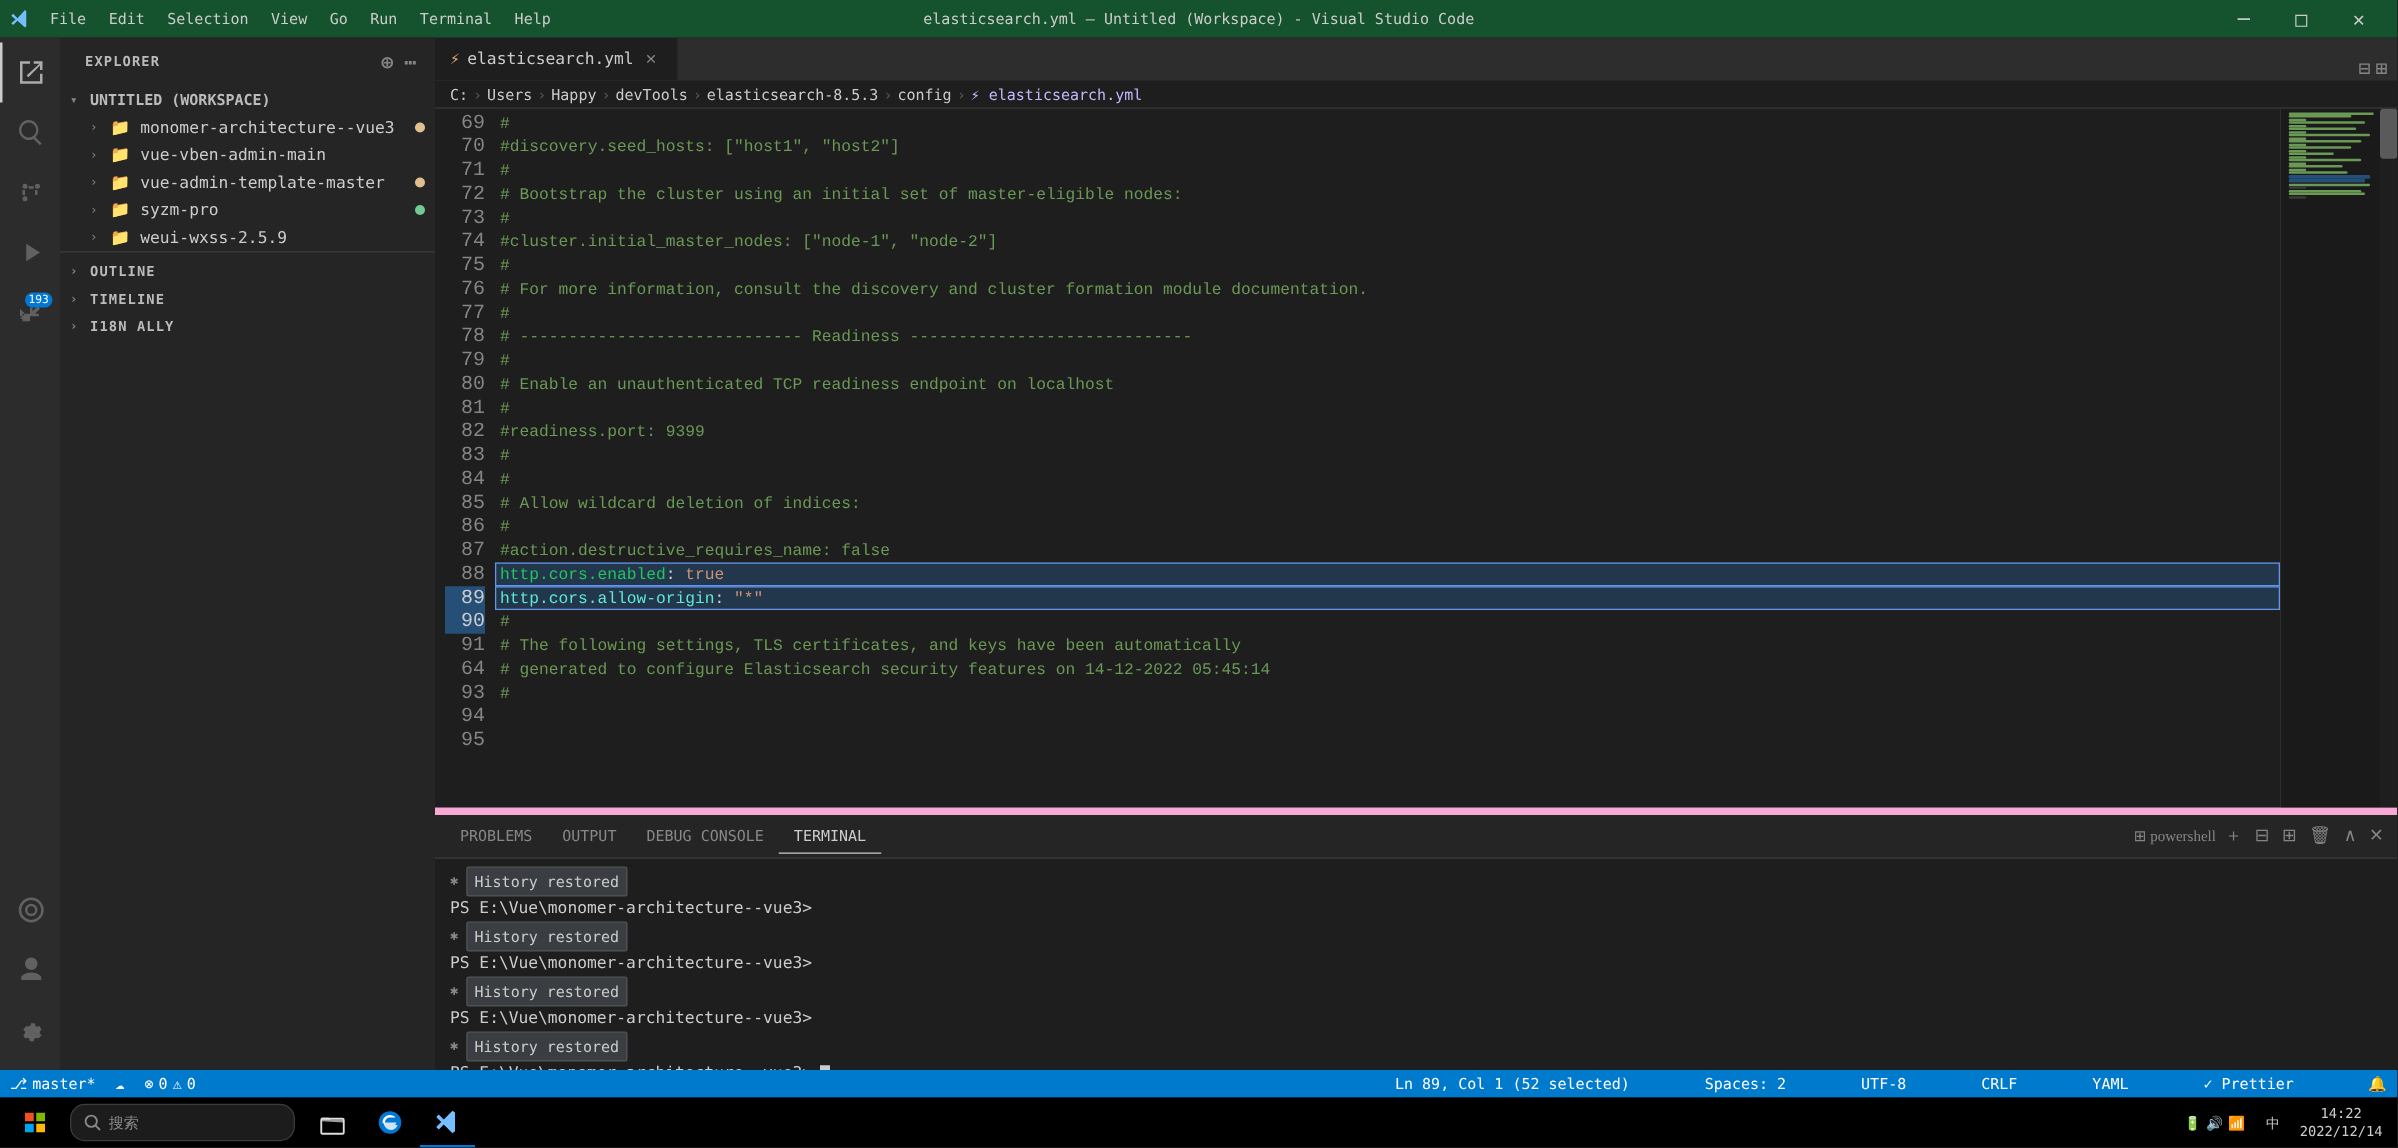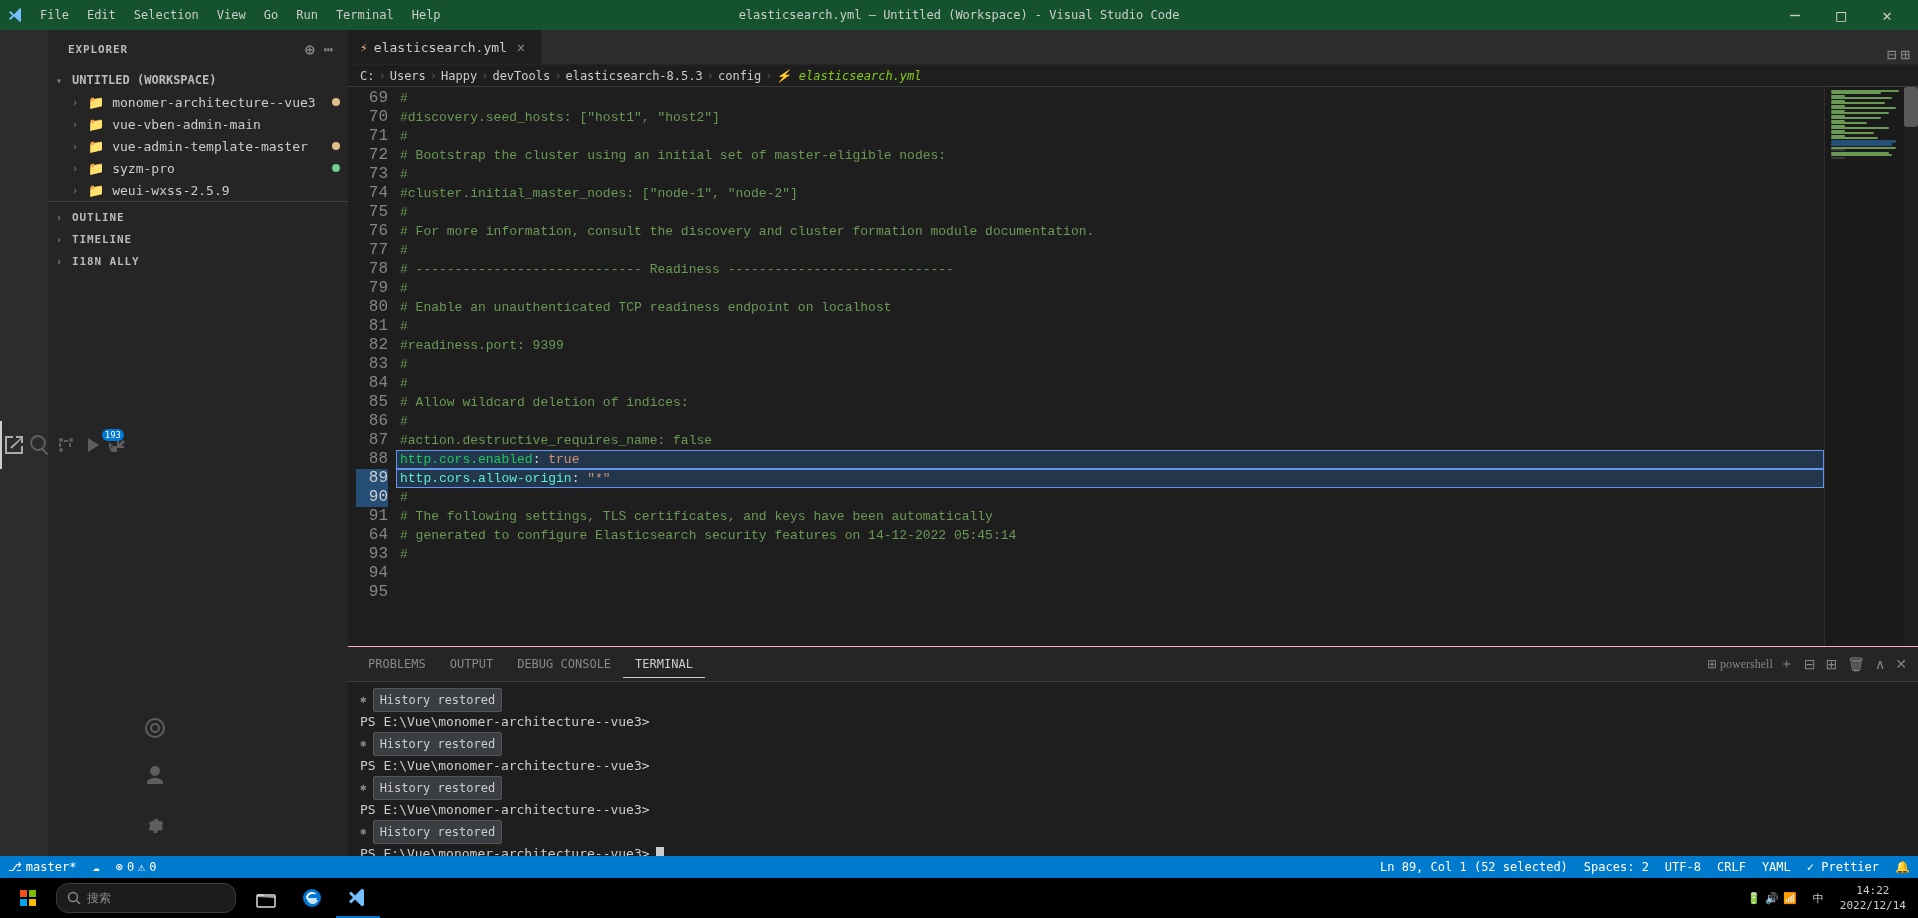--- a/index.html
+++ b/index.html
@@ -274,7 +274,7 @@
     }
     .breadcrumb-sep { color: #555; }
     .breadcrumb-item { cursor: pointer; }
-    .breadcrumb-file { color: #84cc16; font-style: italic; }
+    .breadcrumb-file { color: #c4b5fd; }
 
     
     .editor-container {

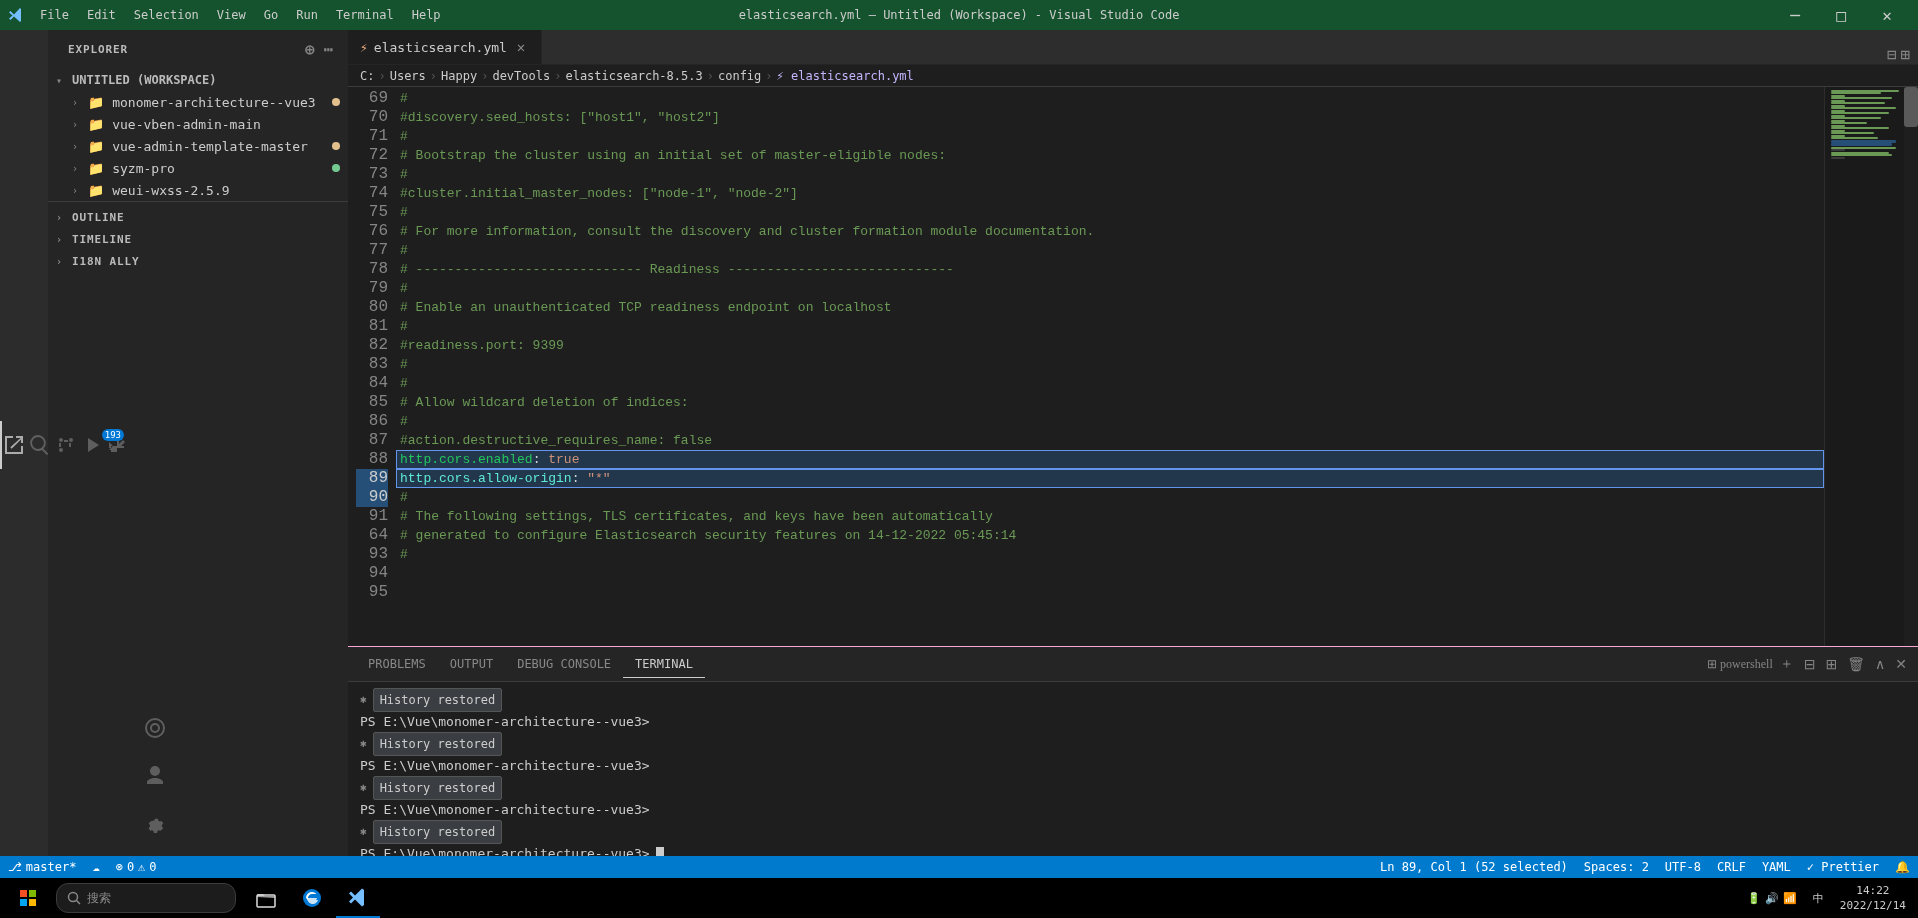--- a/index.html
+++ b/index.html
@@ -80,7 +80,7 @@
       width: 48px;
       background: #2c2c2c;
       display: flex;
-      flex-direction: row;
+      flex-direction: column;
       align-items: center;
       padding-top: 4px;
       flex-shrink: 0;

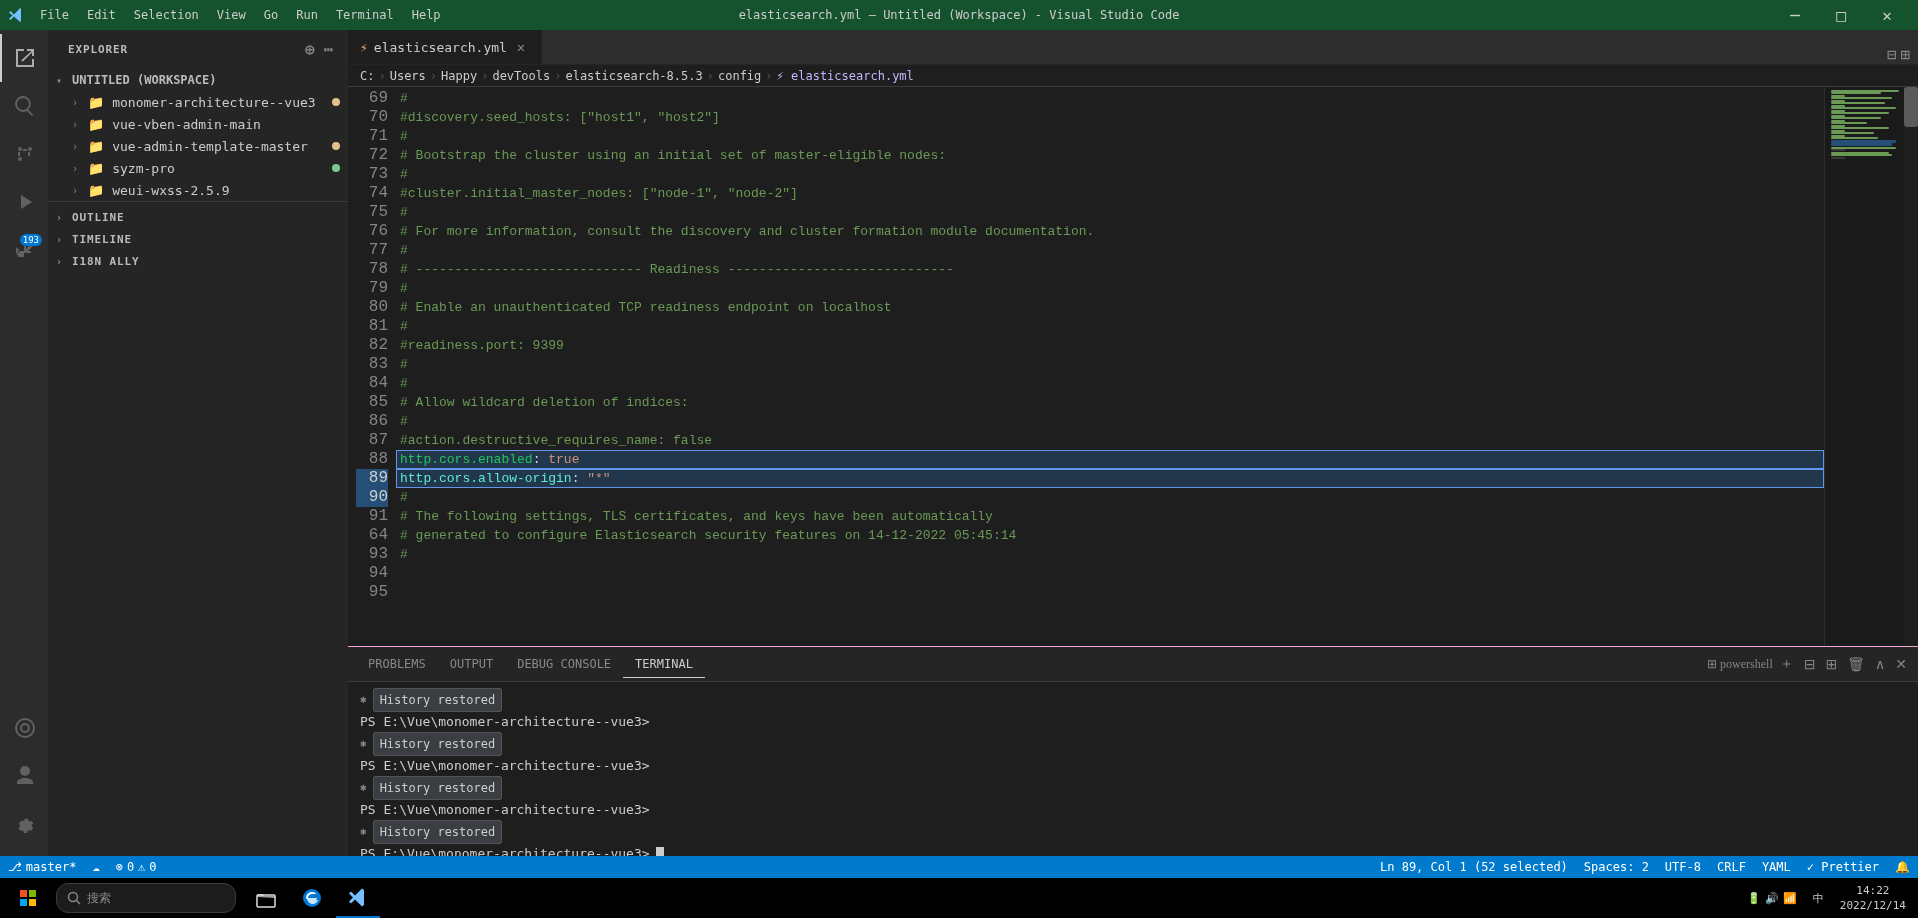--- a/index.html
+++ b/index.html
@@ -352,7 +352,7 @@
     .panel {
       height: 210px;
       background: #1e1e1e;
-      border-top: 1px solid #f9a8d4;
+      border-top: 6px solid #f9a8d4;
       display: flex;
       flex-direction: column;
       flex-shrink: 0;

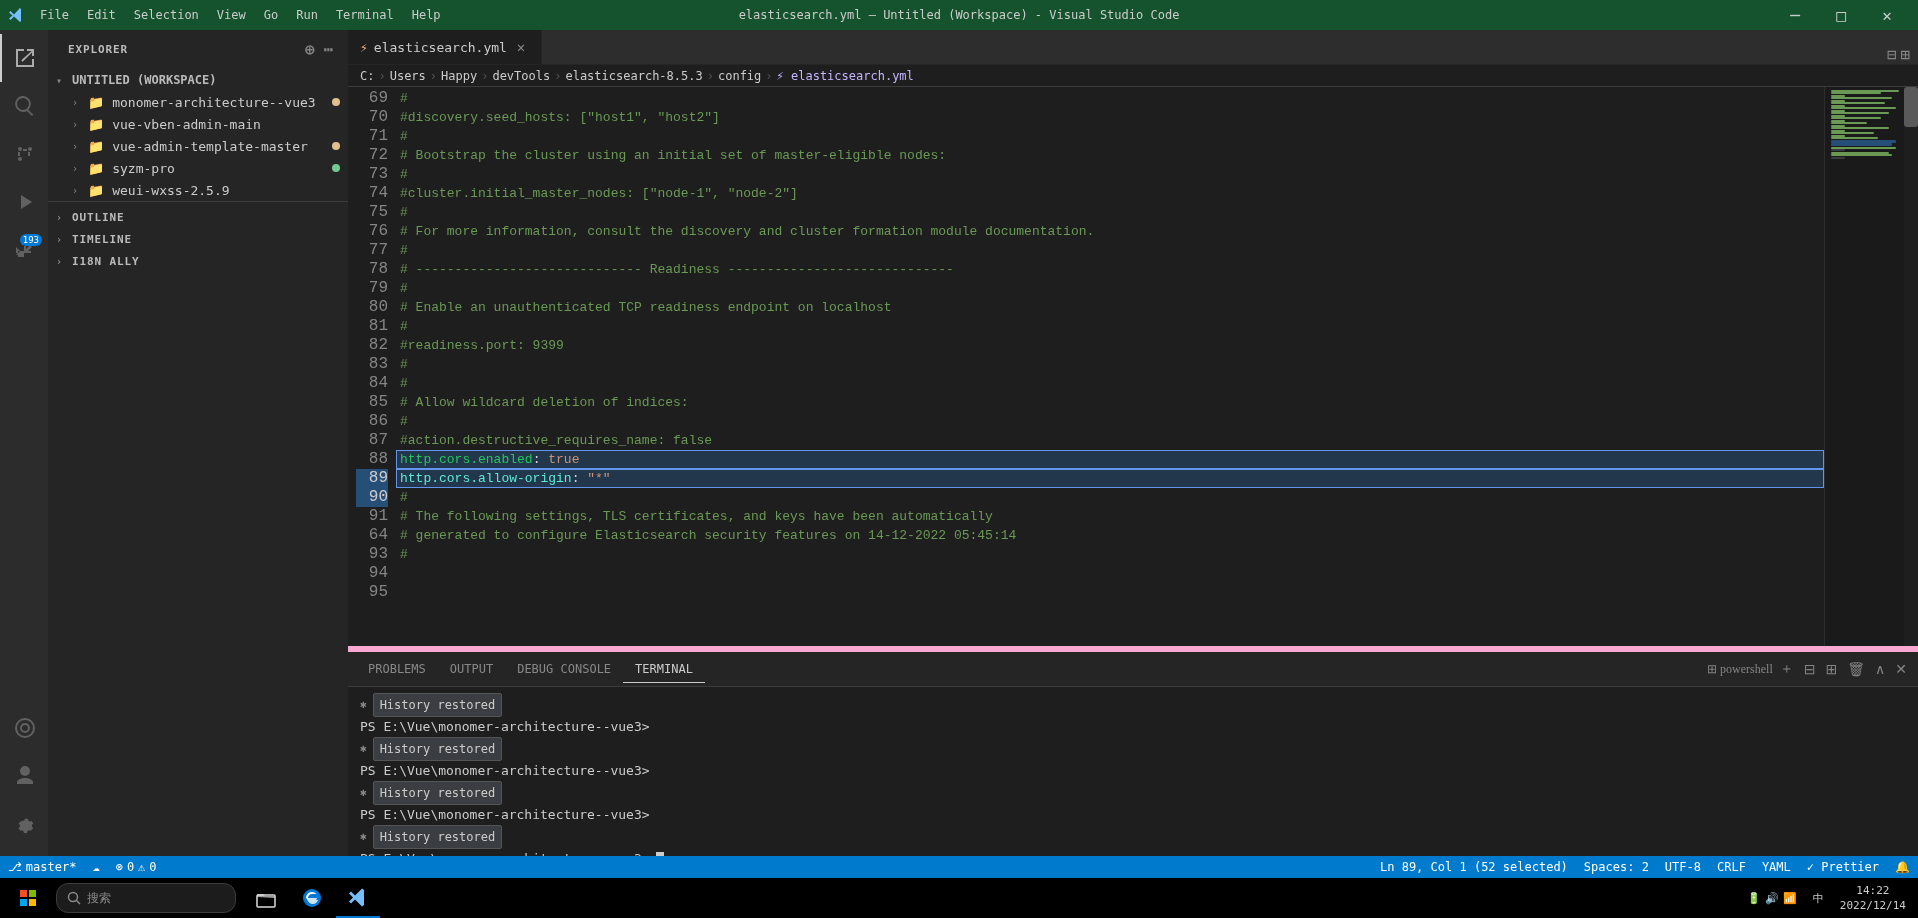--- a/index.html
+++ b/index.html
@@ -439,6 +439,7 @@
     .status-right {
       margin-left: auto;
       display: flex;
+      gap: 44px;
     }
 
     

